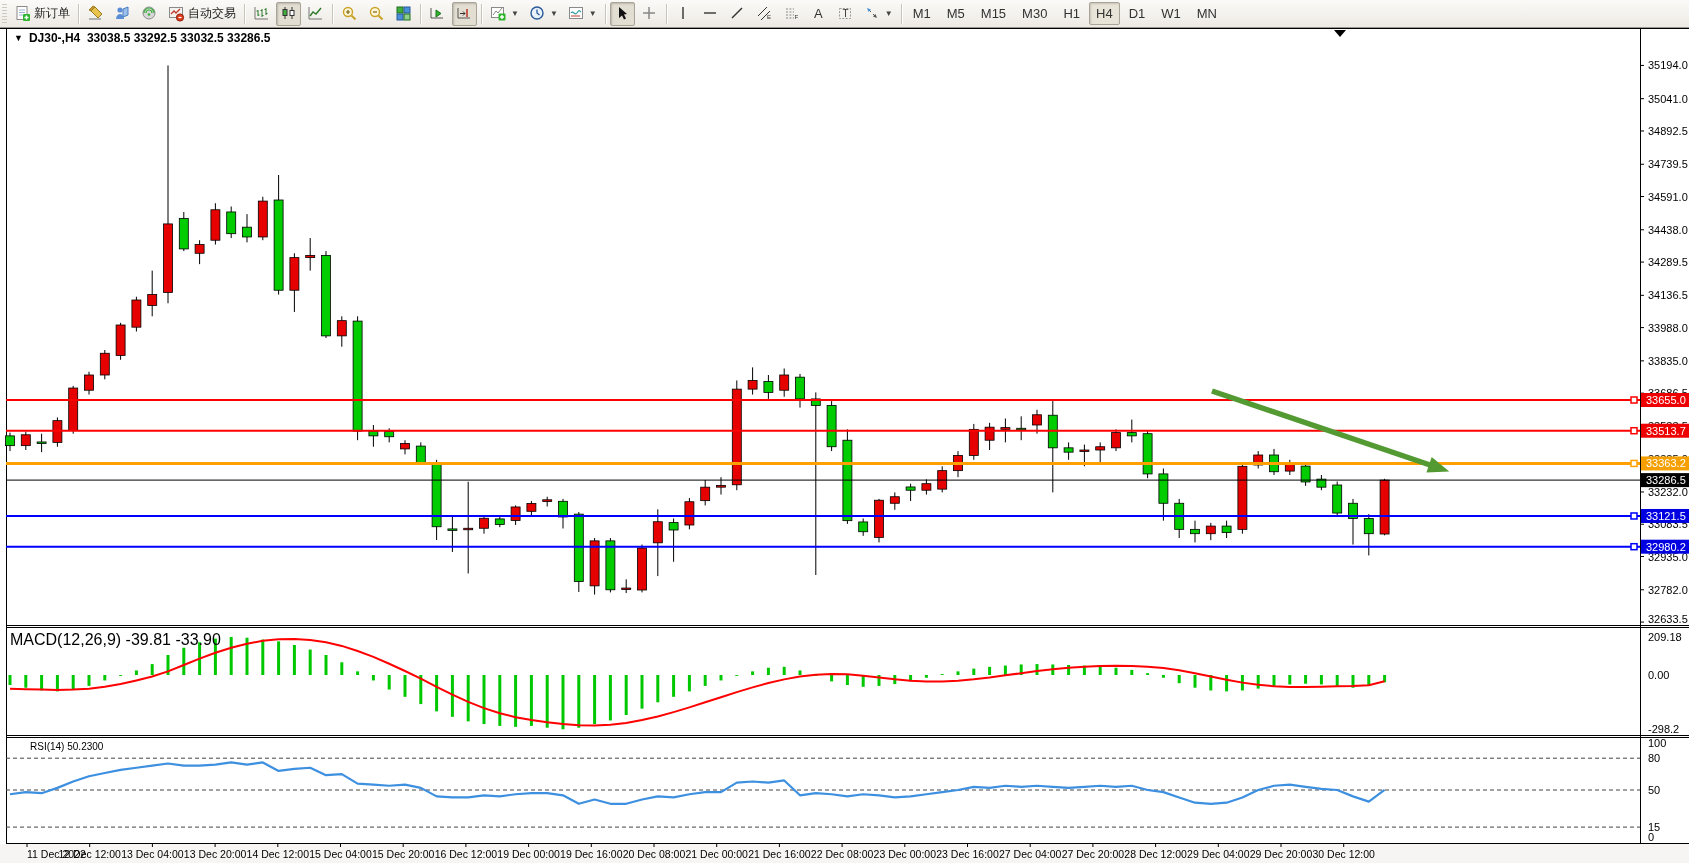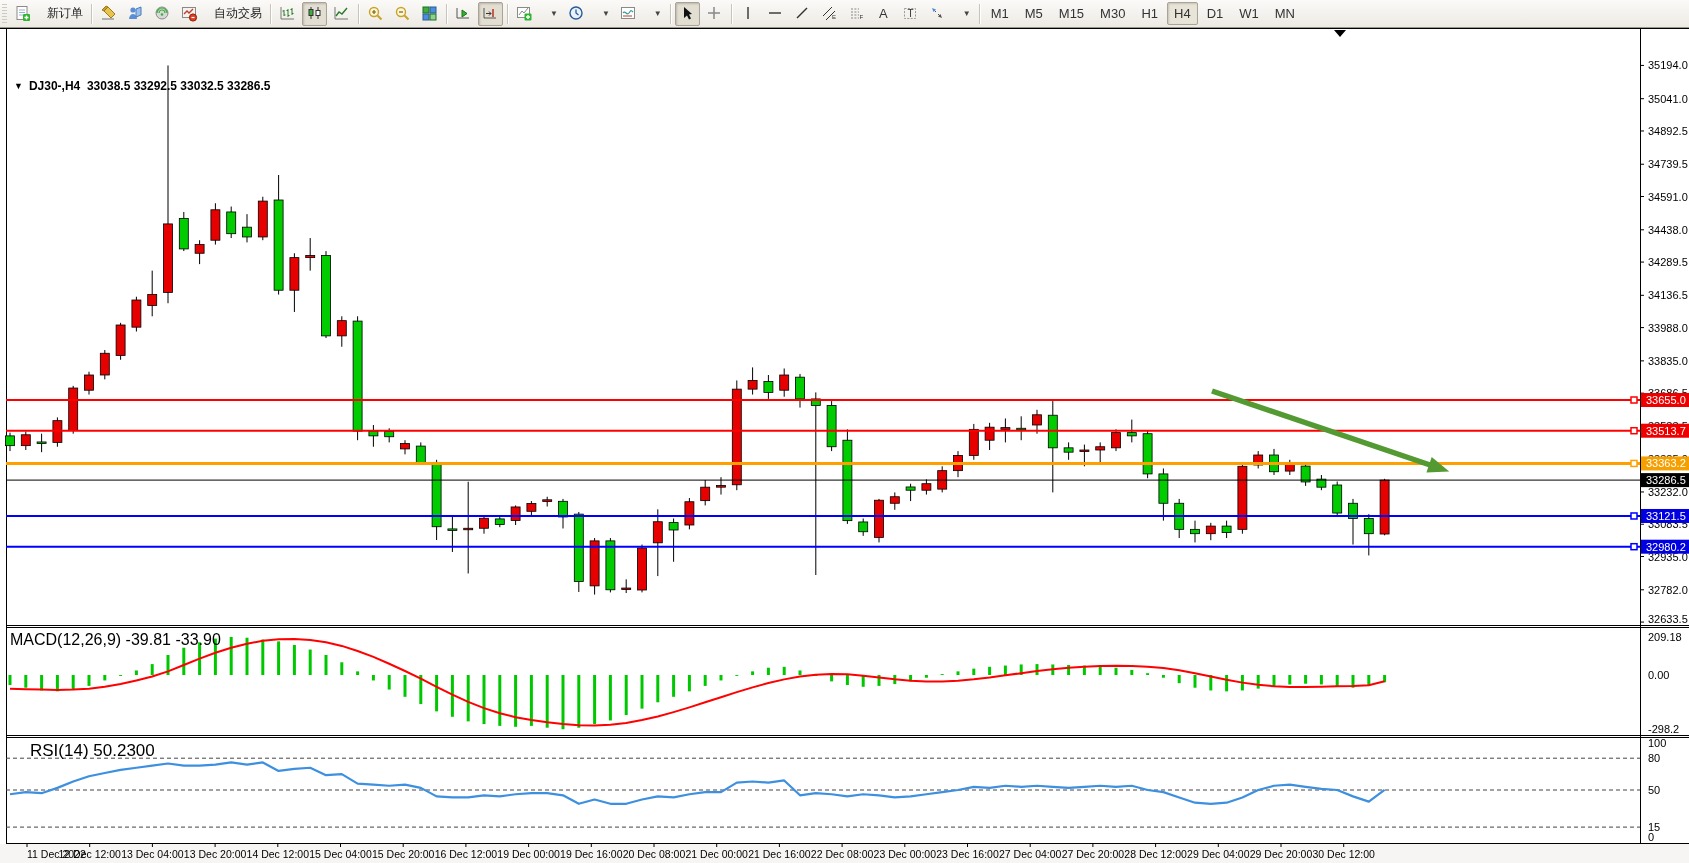--- a/index.html
+++ b/index.html
@@ -9,7 +9,7 @@
     border-bottom:1px solid #9a958d;display:flex;align-items:center;z-index:5;}
   .tb-grip{width:5px;height:20px;margin:0 2px;background:repeating-linear-gradient(#cfcabf,#cfcabf 1px,transparent 1px,transparent 3px);}
   .tb-sep{width:1px;height:20px;background:#c9c4ba;box-shadow:1px 0 0 #fff;margin:0 3px;}
-  .tb-btn{display:flex;align-items:center;gap:16px;height:22px;padding:0 3px;margin:0 1px;border:1px solid transparent;border-radius:2px;cursor:default;}
+  .tb-btn{display:flex;align-items:center;gap:3px;height:22px;padding:0 3px;margin:0 1px;border:1px solid transparent;border-radius:2px;cursor:default;}
   .tb-btn.sel{background:#e3ded2;border:1px solid #a9a495;box-shadow:inset 1px 1px 2px rgba(0,0,0,.18);}
   .tb-btn .lbl{font-size:12px;color:#222;white-space:nowrap;}
   .tb-btn .dd{font-size:8px;color:#444;margin-left:1px;}

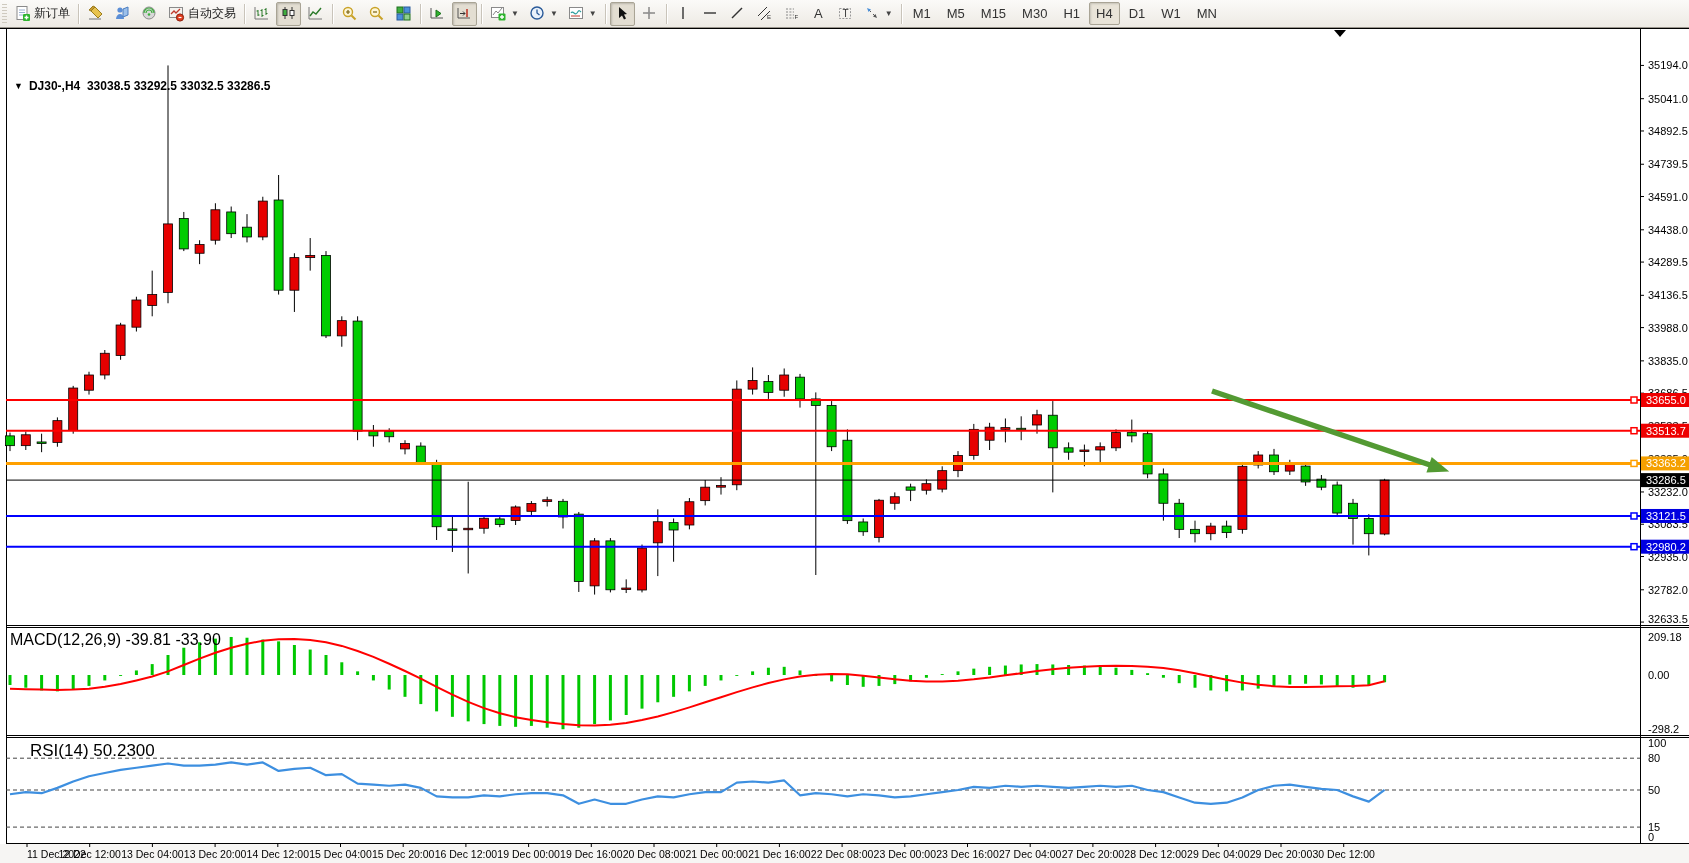--- a/index.html
+++ b/index.html
@@ -22,7 +22,7 @@
   
   #chart-svg{position:absolute;left:0;top:0;}
   .overlay-label{position:absolute;font-size:12px;color:#000;z-index:3;white-space:pre;}
-  #chart-title{left:14px;top:31px;font-weight:600;margin-top:48px;}
+  #chart-title{left:14px;top:31px;font-weight:600;}
   #chart-title .tri{font-size:9px;vertical-align:1px;margin-right:6px;}
   #macd-label{left:10px;top:631px;font-size:16px;}
   #rsi-label{left:10px;top:741px;font-size:17px;padding-left:20px;}

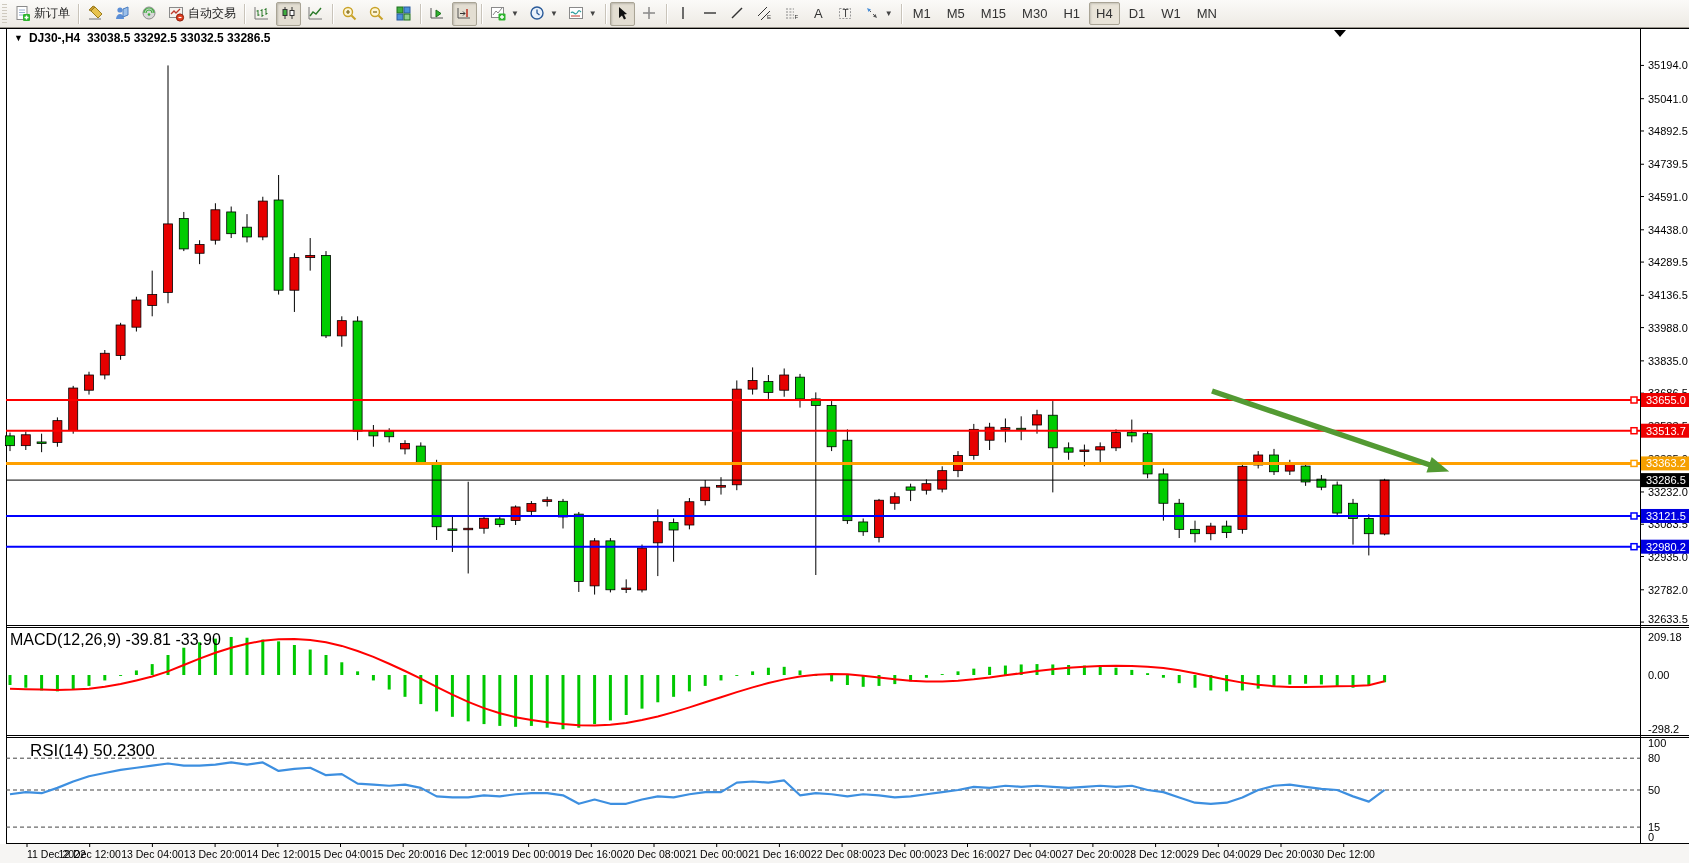--- a/index.html
+++ b/index.html
@@ -25,7 +25,7 @@
   #chart-title{left:14px;top:31px;font-weight:600;}
   #chart-title .tri{font-size:9px;vertical-align:1px;margin-right:6px;}
   #macd-label{left:10px;top:631px;font-size:16px;}
-  #rsi-label{left:10px;top:741px;font-size:17px;padding-left:20px;}
+  #rsi-label{left:10px;top:741px;font-size:10px;padding-left:20px;}
 </style>
 </head>
 <body>

